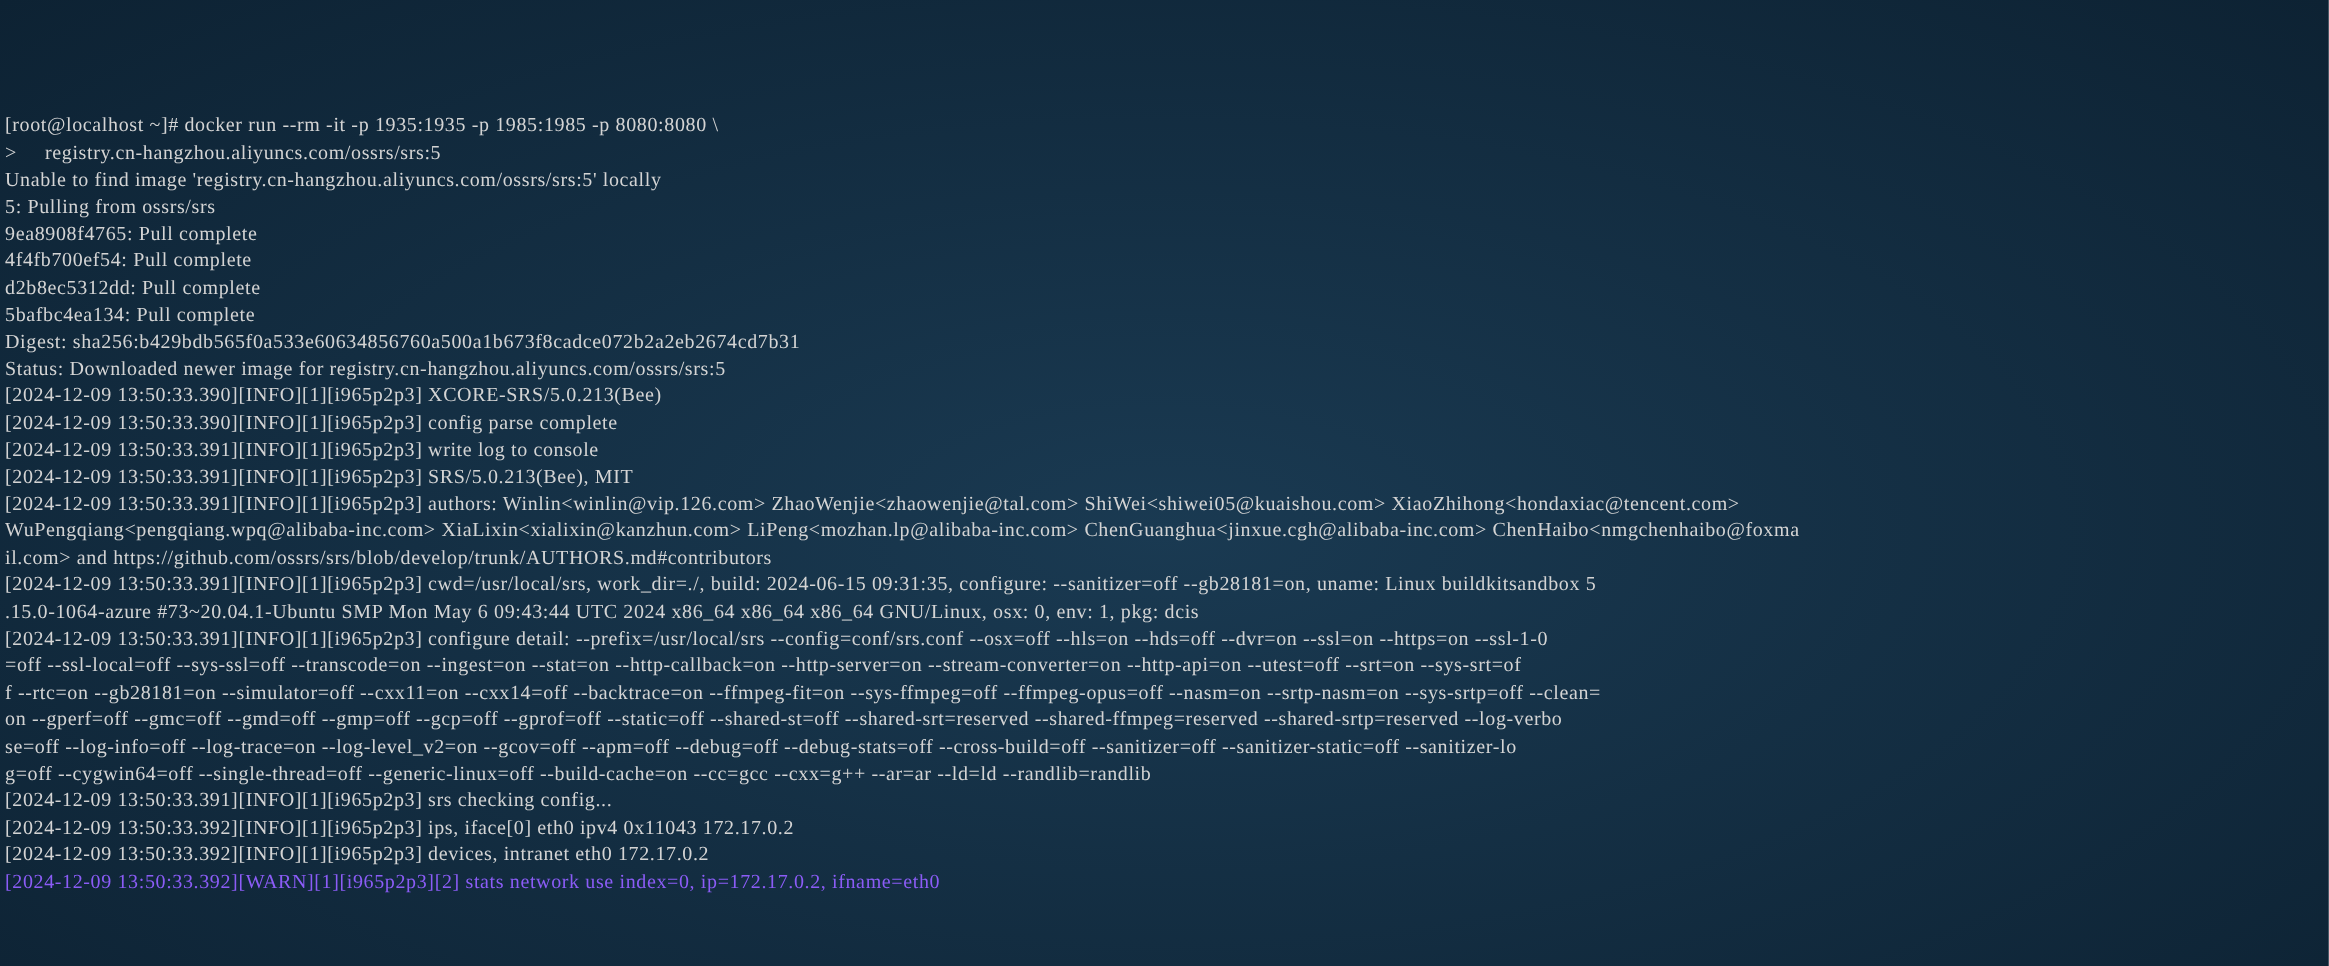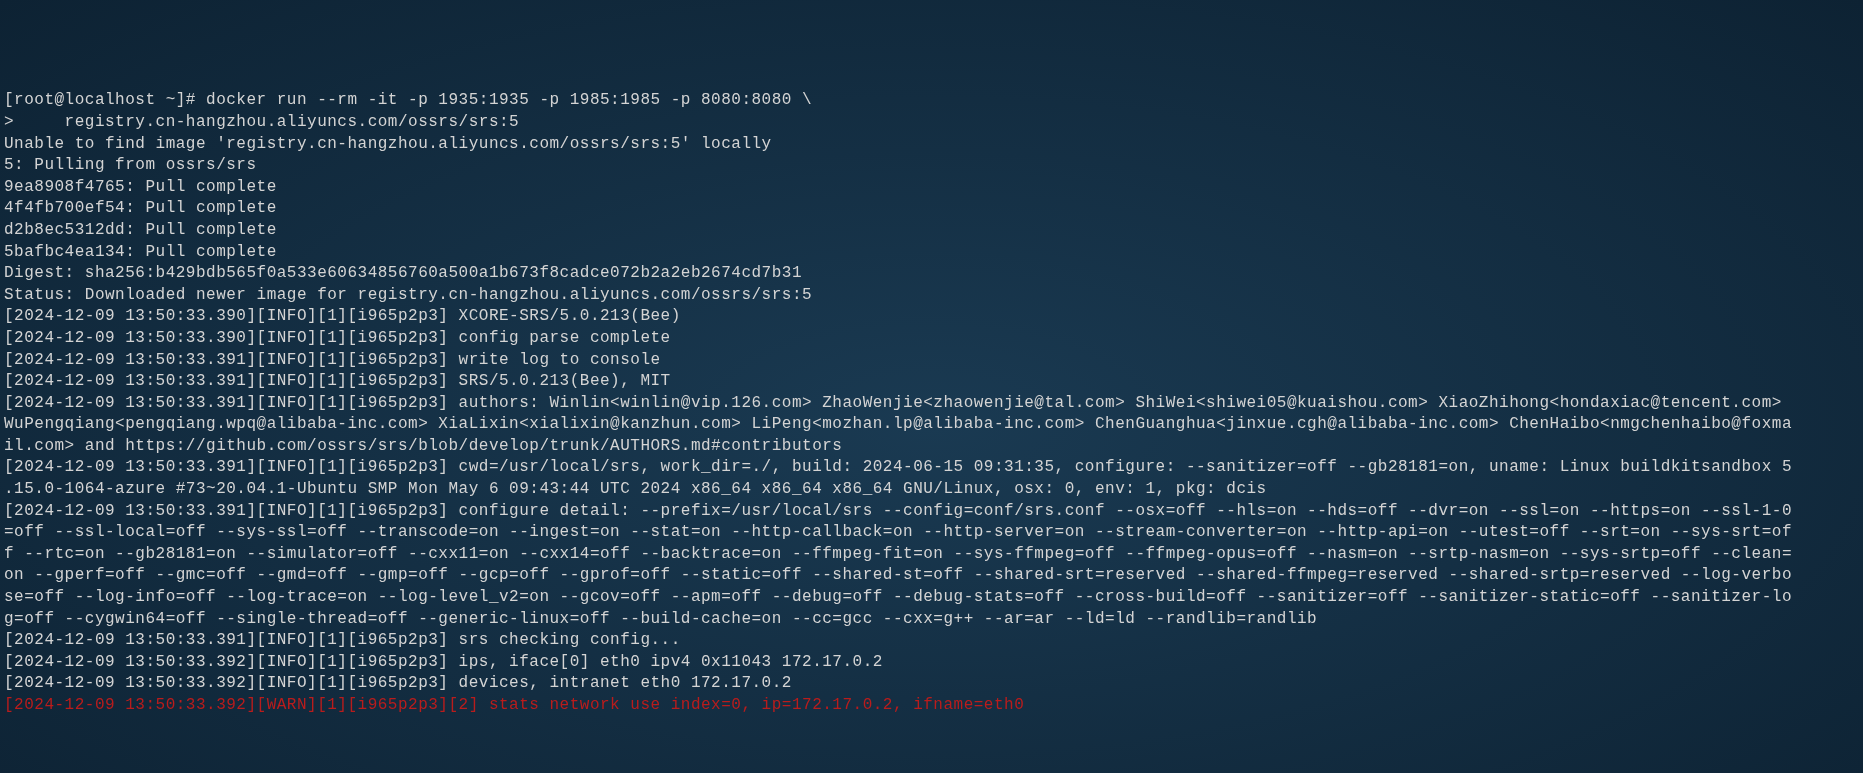--- a/index.html
+++ b/index.html
@@ -6,6 +6,7 @@
       margin: 0;
       padding: 0;
       box-sizing: border-box;
+      font-family: Liberation Serif, serif;
     }
     body {
       background: radial-gradient(ellipse at center, #1a3a52 0%, #0d2233 100%);

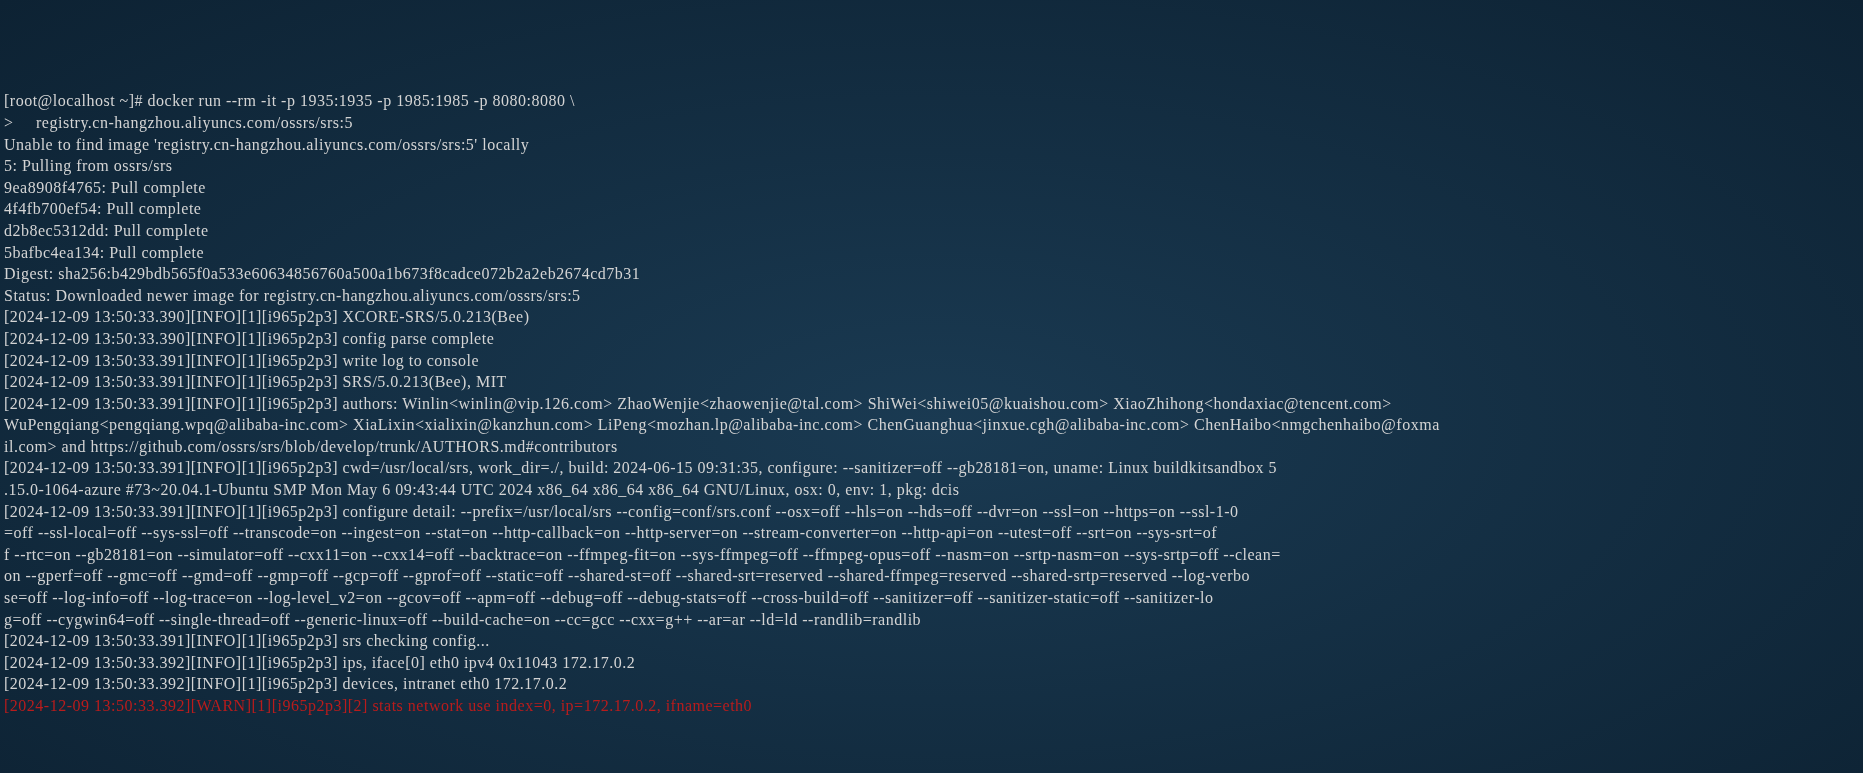--- a/index.html
+++ b/index.html
@@ -24,7 +24,7 @@
       letter-spacing: 0.5px;
     }
     .warn {
-      color: #b91c1c;
+      color: #8b5cf6;
     }
   </style>
 </head>

